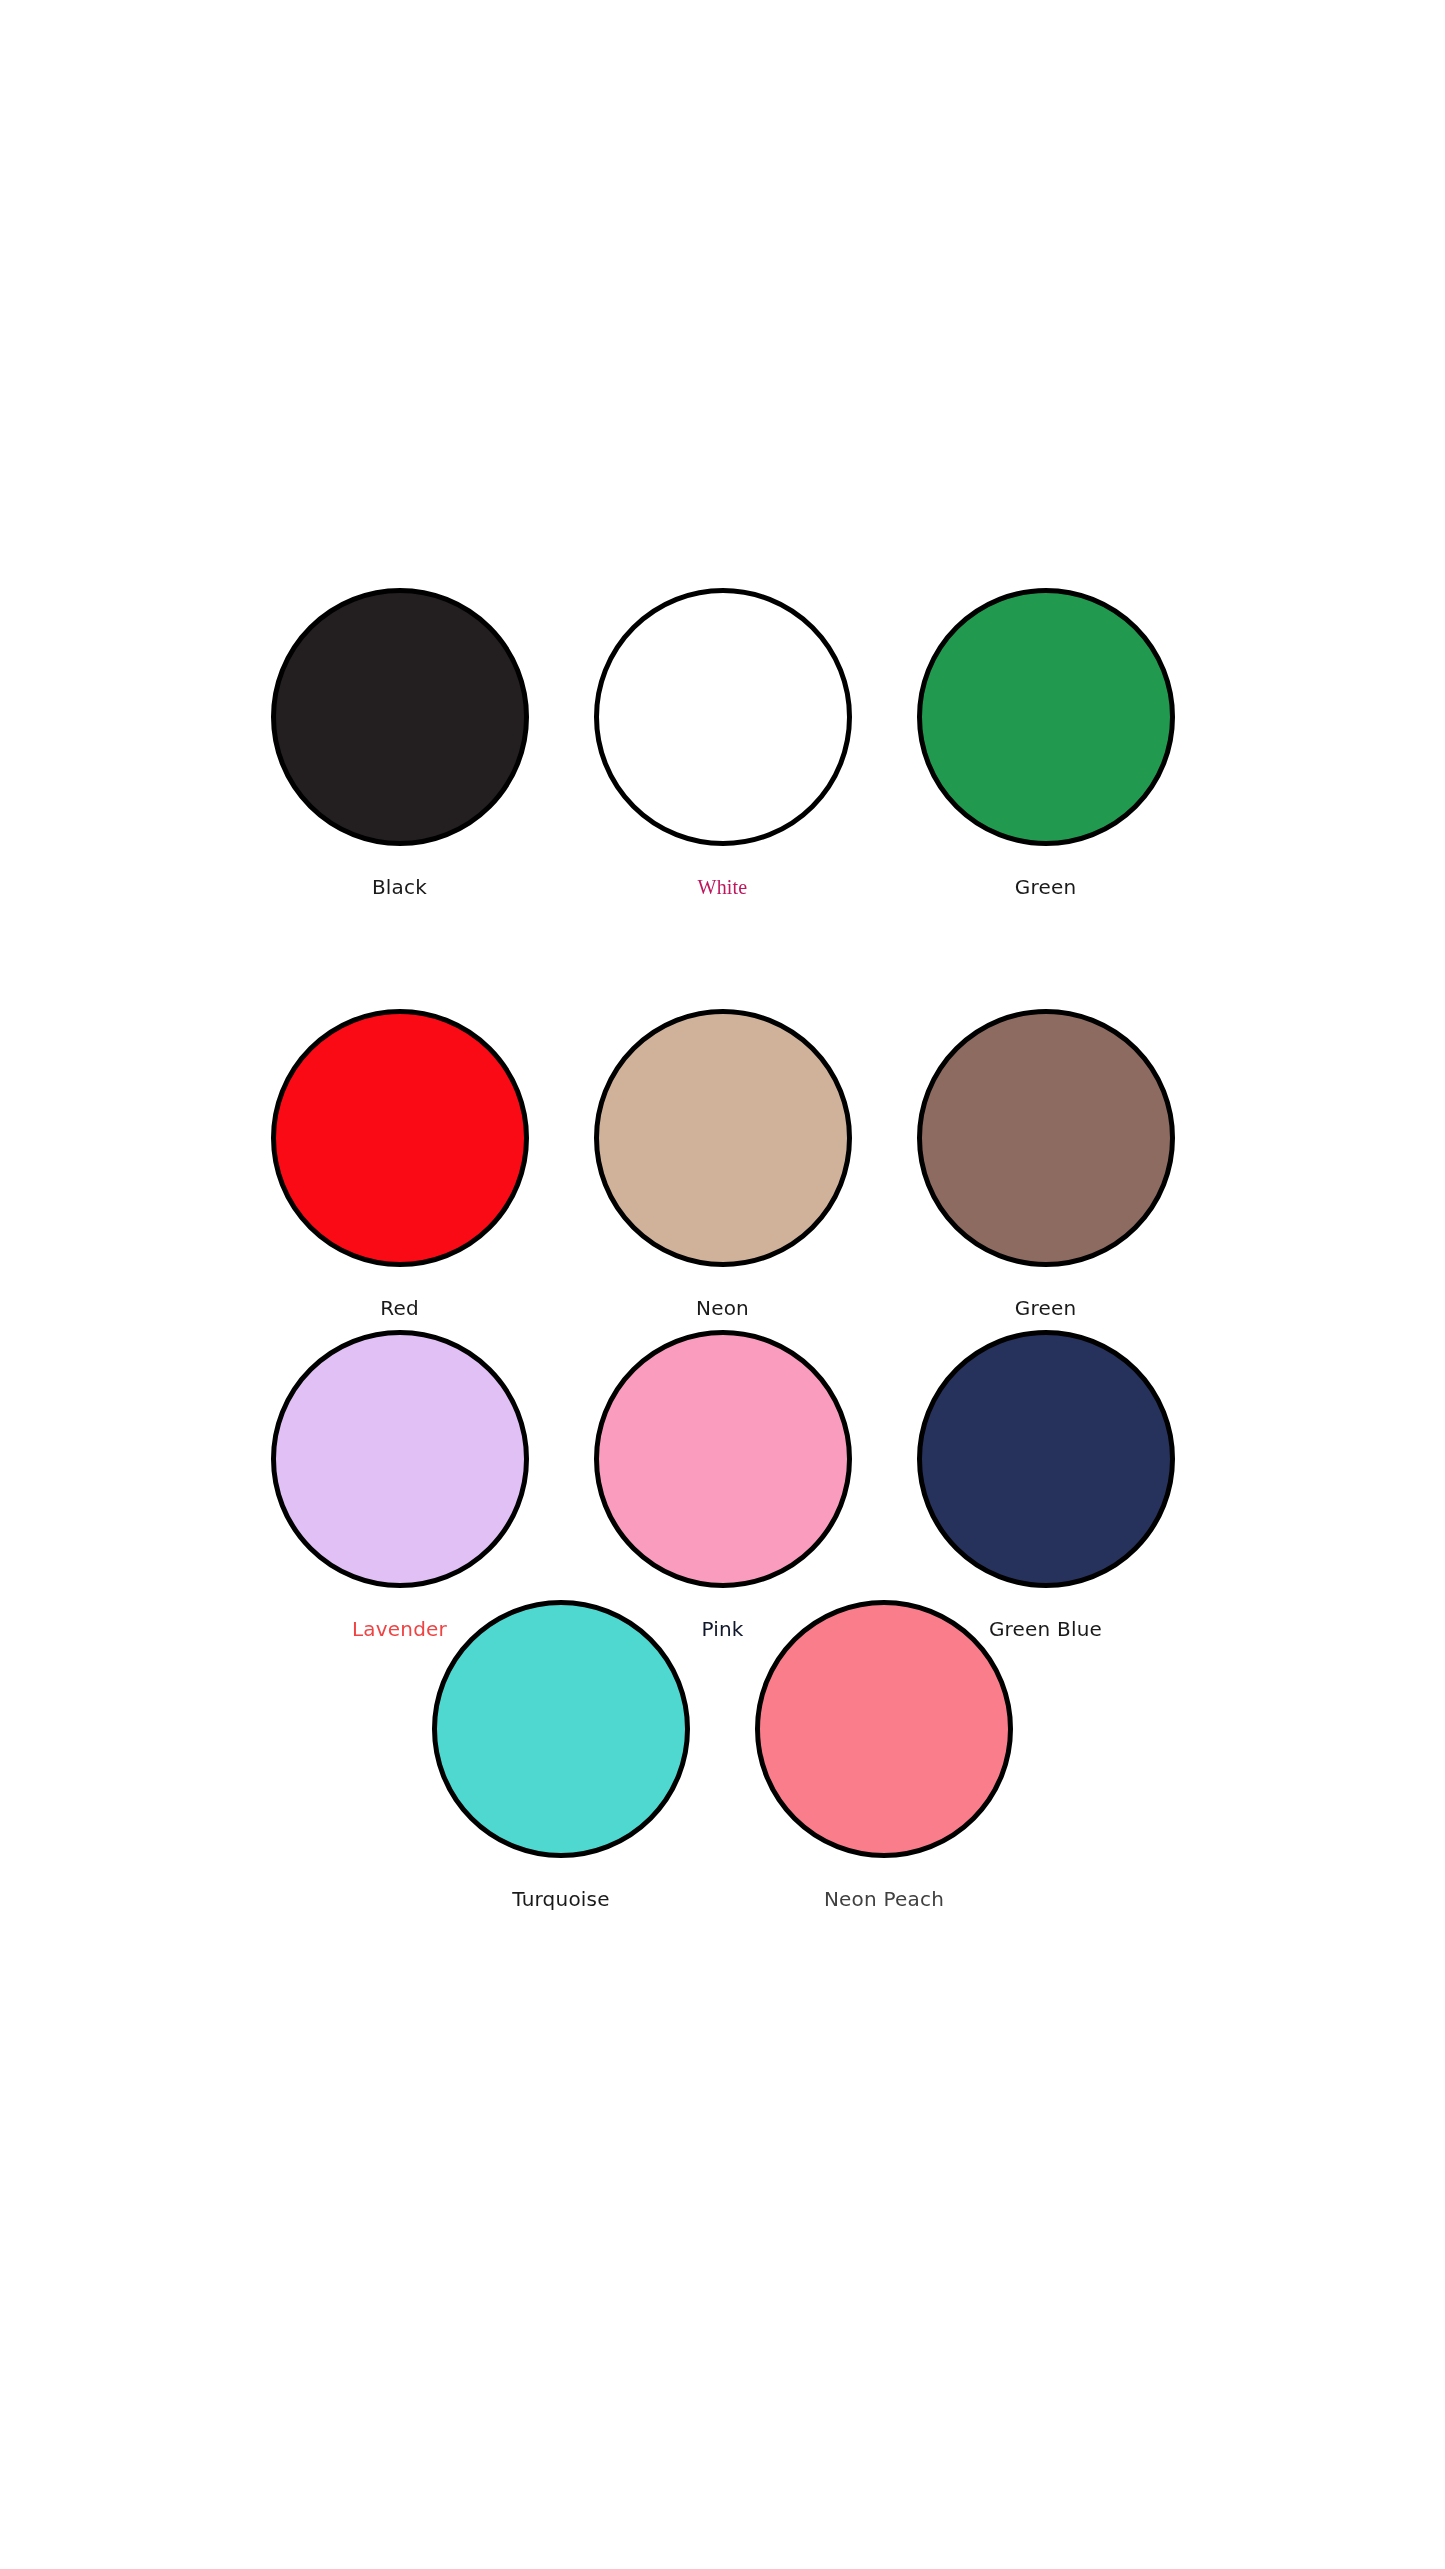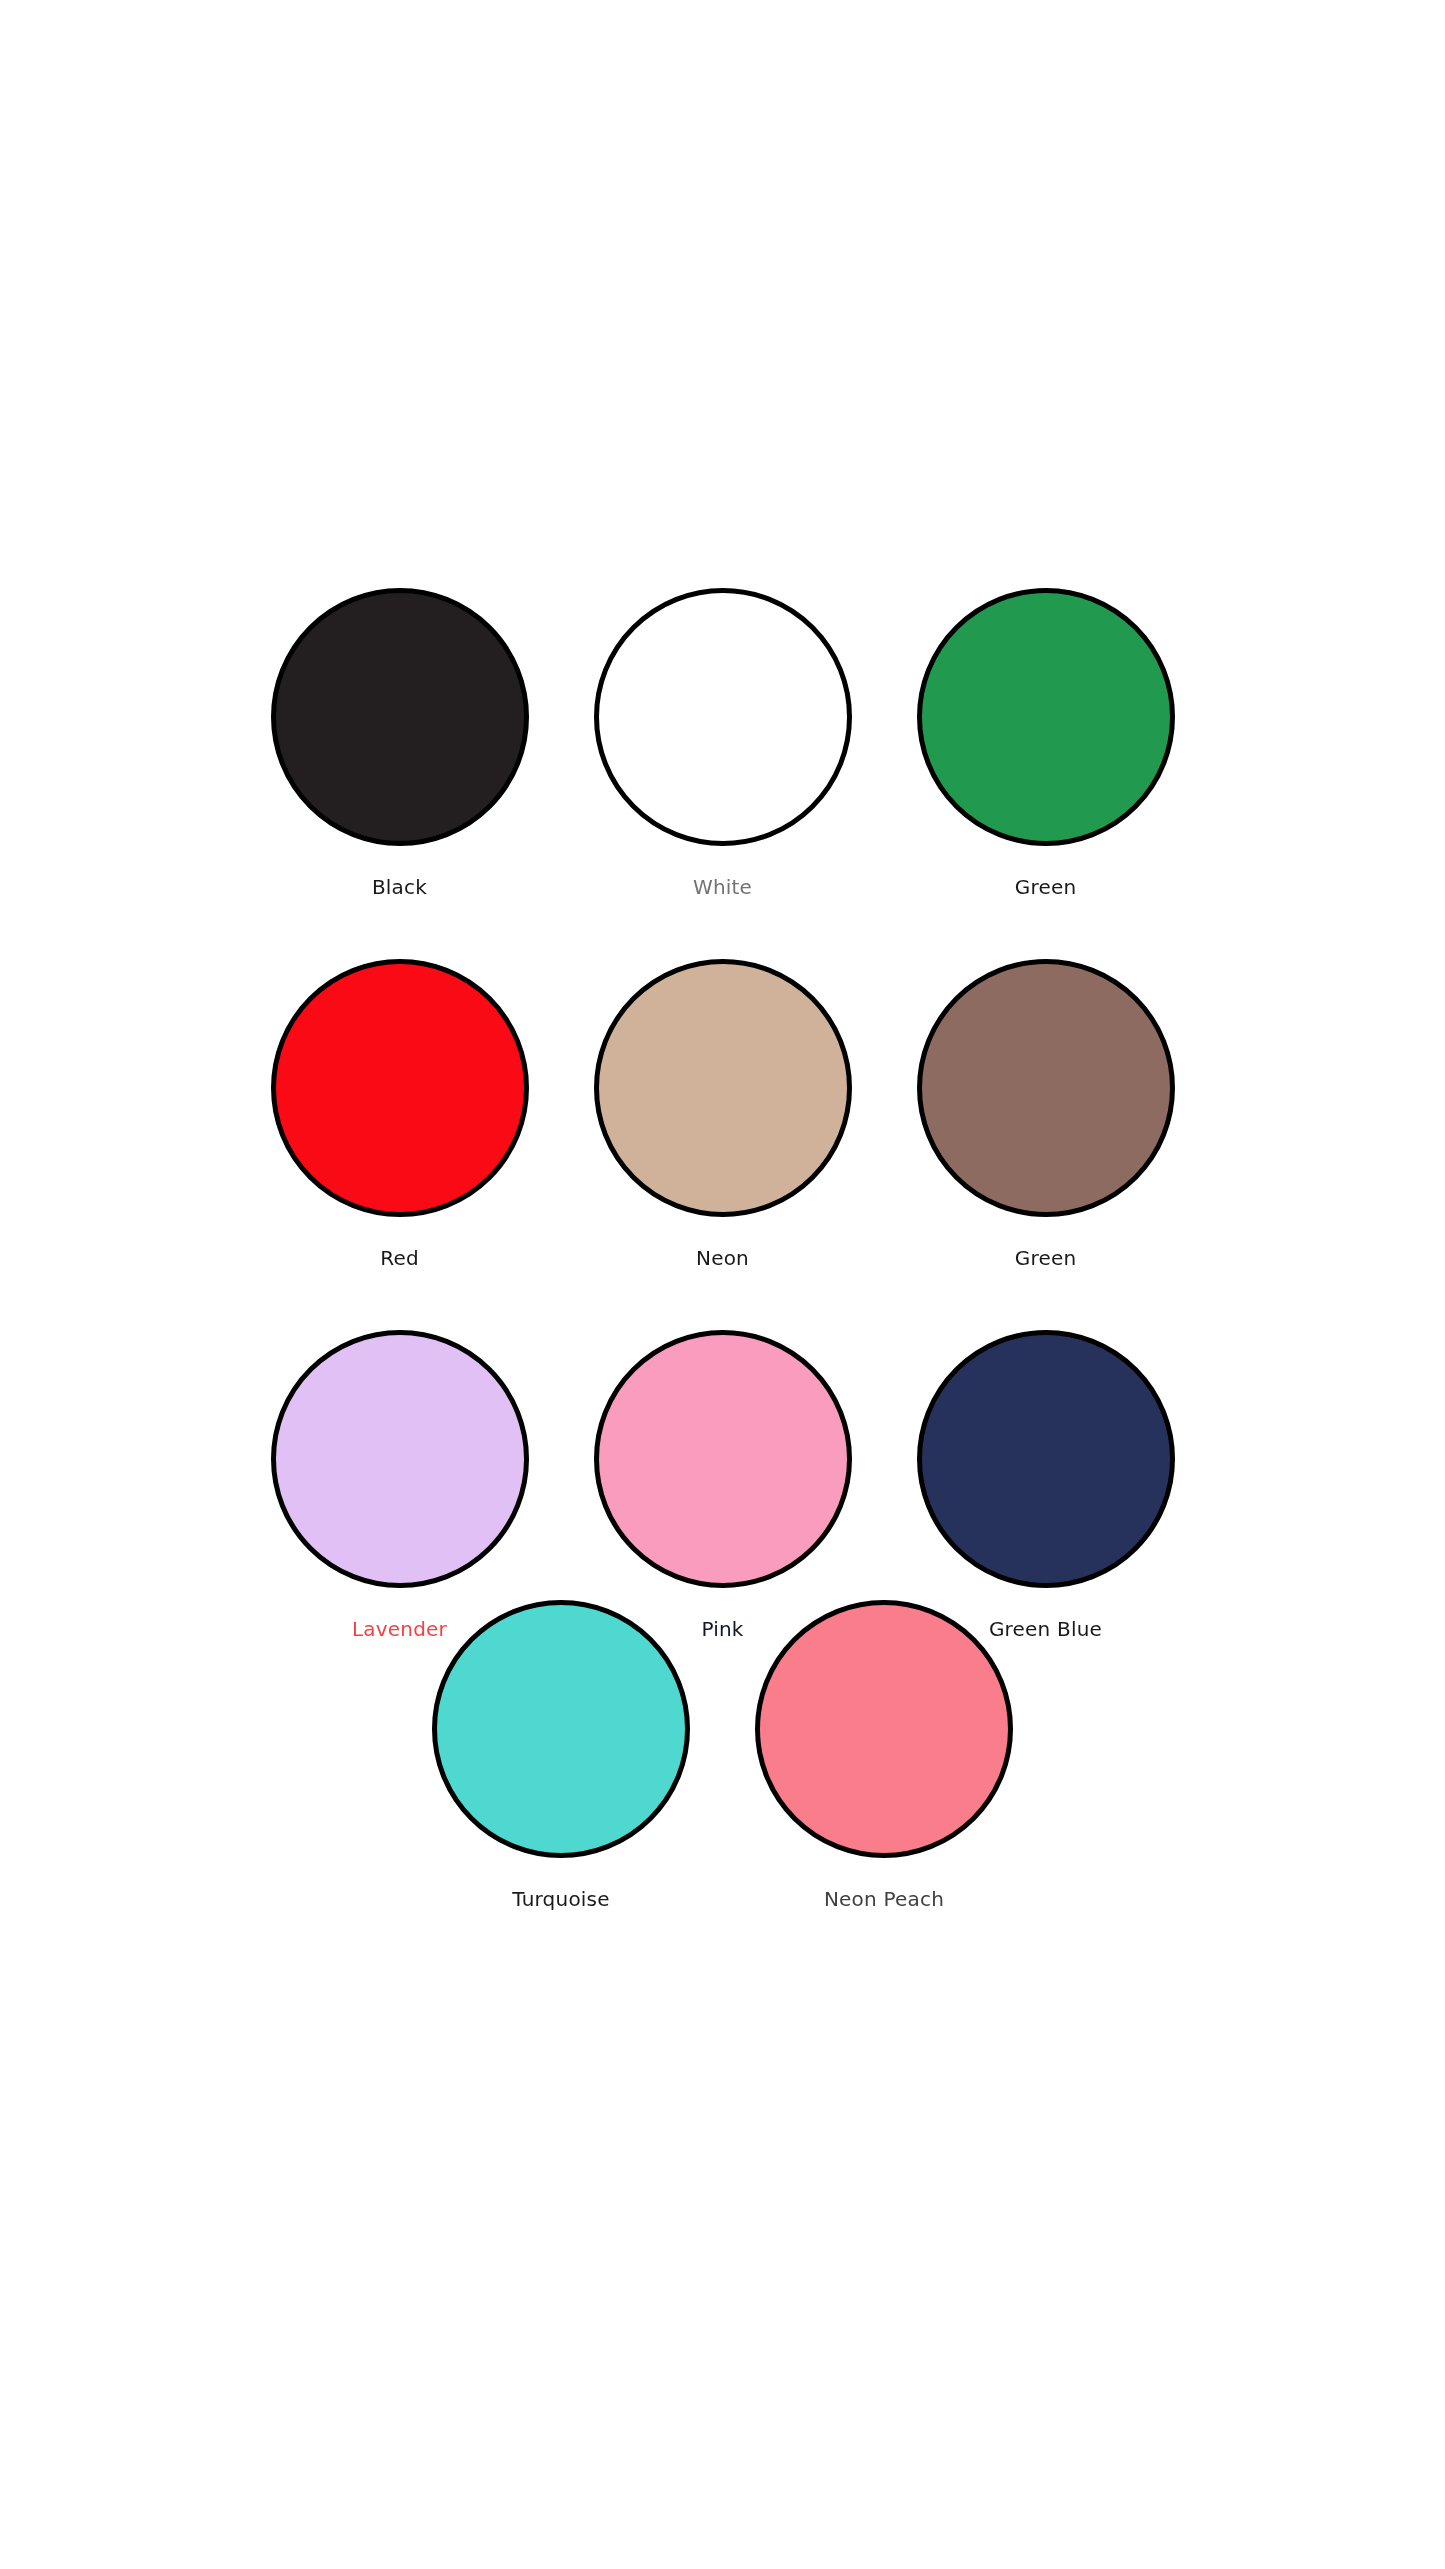--- a/index.html
+++ b/index.html
@@ -78,7 +78,7 @@
     </div>
     <div class="swatch-cell">
       <div class="swatch-circle" style="background: rgb(255, 255, 255); border-color: rgb(0, 0, 0);"></div>
-      <div class="swatch-label" style="color: #737373;">White</div>
+      <div class="swatch-label" style="color: #be185d; font-family: Liberation Serif, serif;">White</div>
     </div>
     <div class="swatch-cell">
       <div class="swatch-circle" style="background: rgb(33, 154, 80); border-color: rgb(0, 0, 0);"></div>

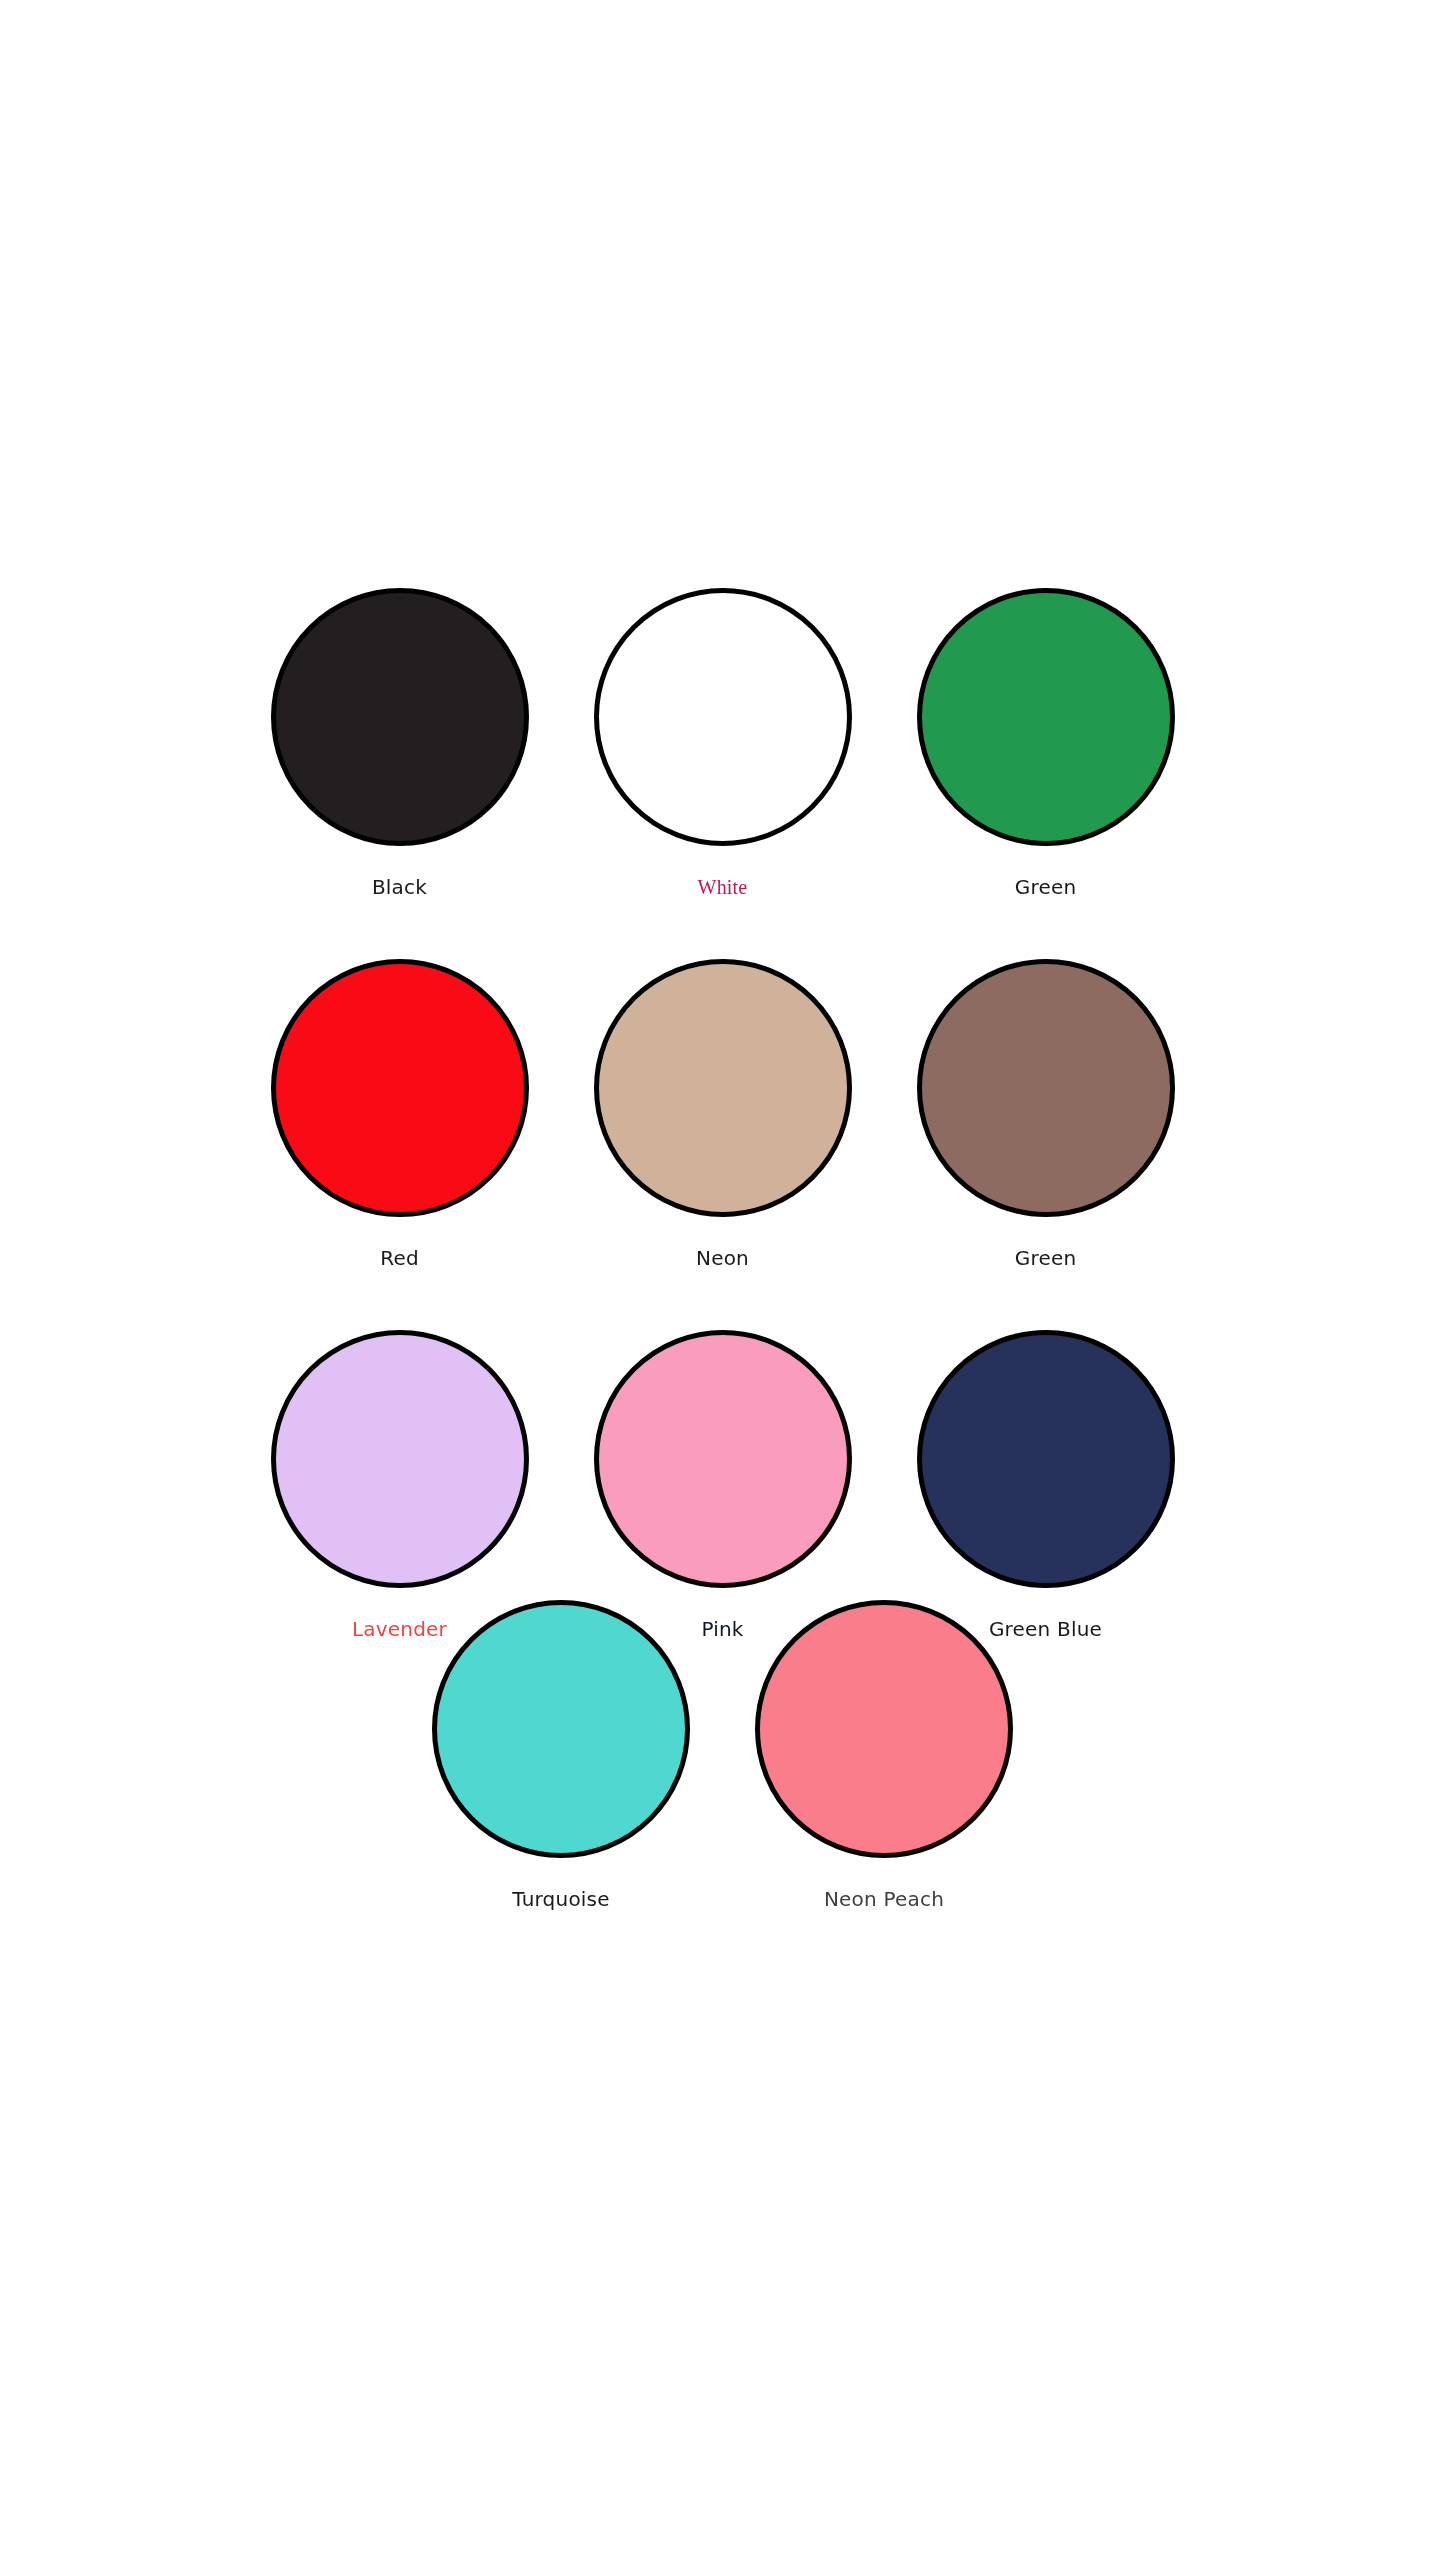--- a/index.html
+++ b/index.html
@@ -36,7 +36,7 @@
   }
 
   .swatch-row[data-row="0"] { top: 588px; }
-  .swatch-row[data-row="1"] { top: 959px; }
+  .swatch-row[data-row="1"] { top: 1009px; }
   .swatch-row[data-row="2"] { top: 1330px; }
   .swatch-row[data-row="3"] { top: 1600px; }
 

